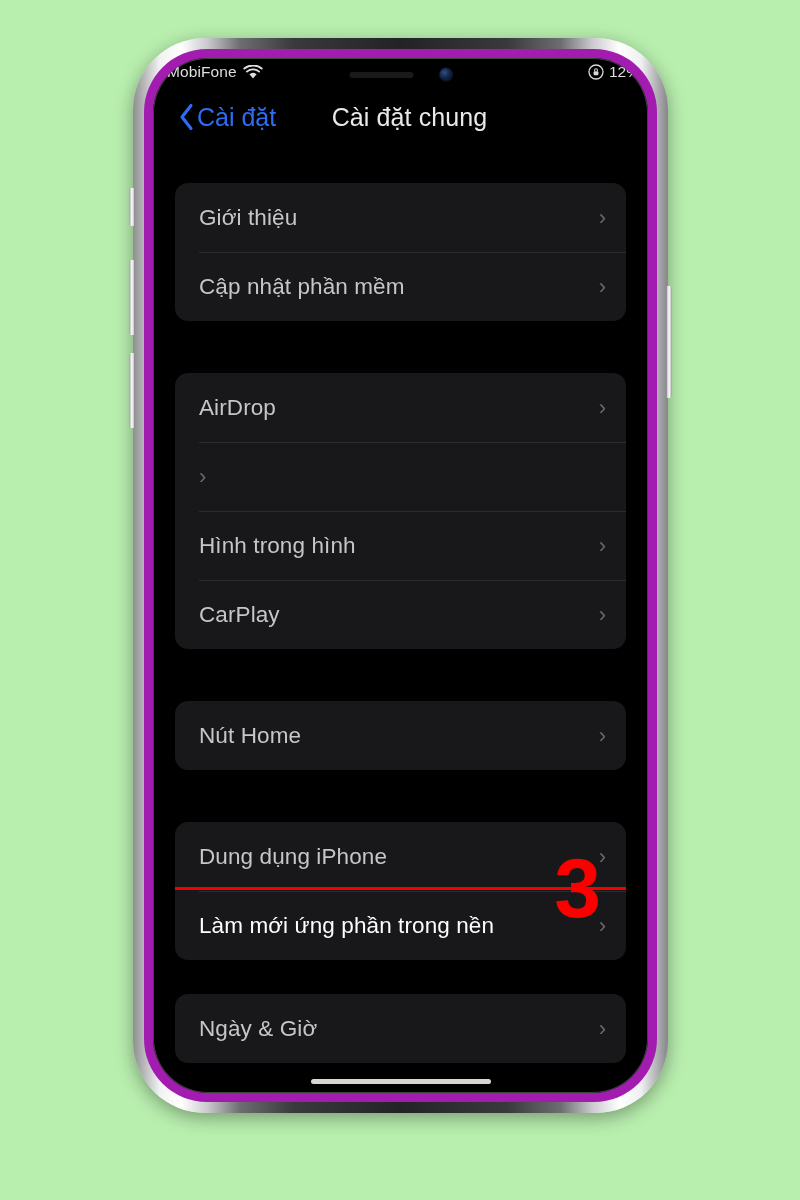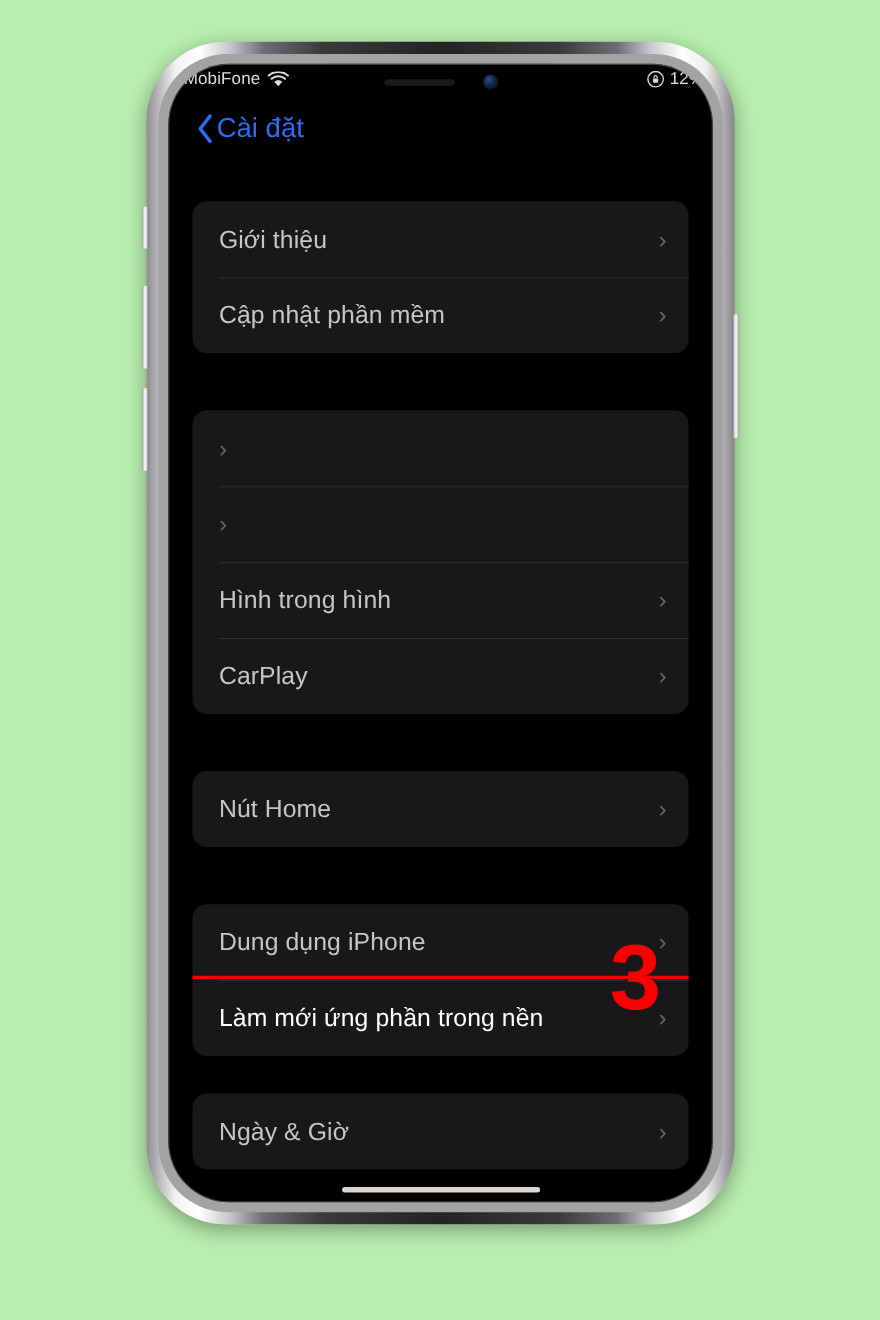--- a/index.html
+++ b/index.html
@@ -28,7 +28,7 @@
   .phone-inner{
     position:absolute; left:11px; top:11px; right:11px; bottom:11px;
     border-radius:63px;
-    background:#a3a3a3;
+    background:#a21caf;
   }
   .phone-screen{
     position:absolute; left:9px; top:9px; right:9px; bottom:9px;

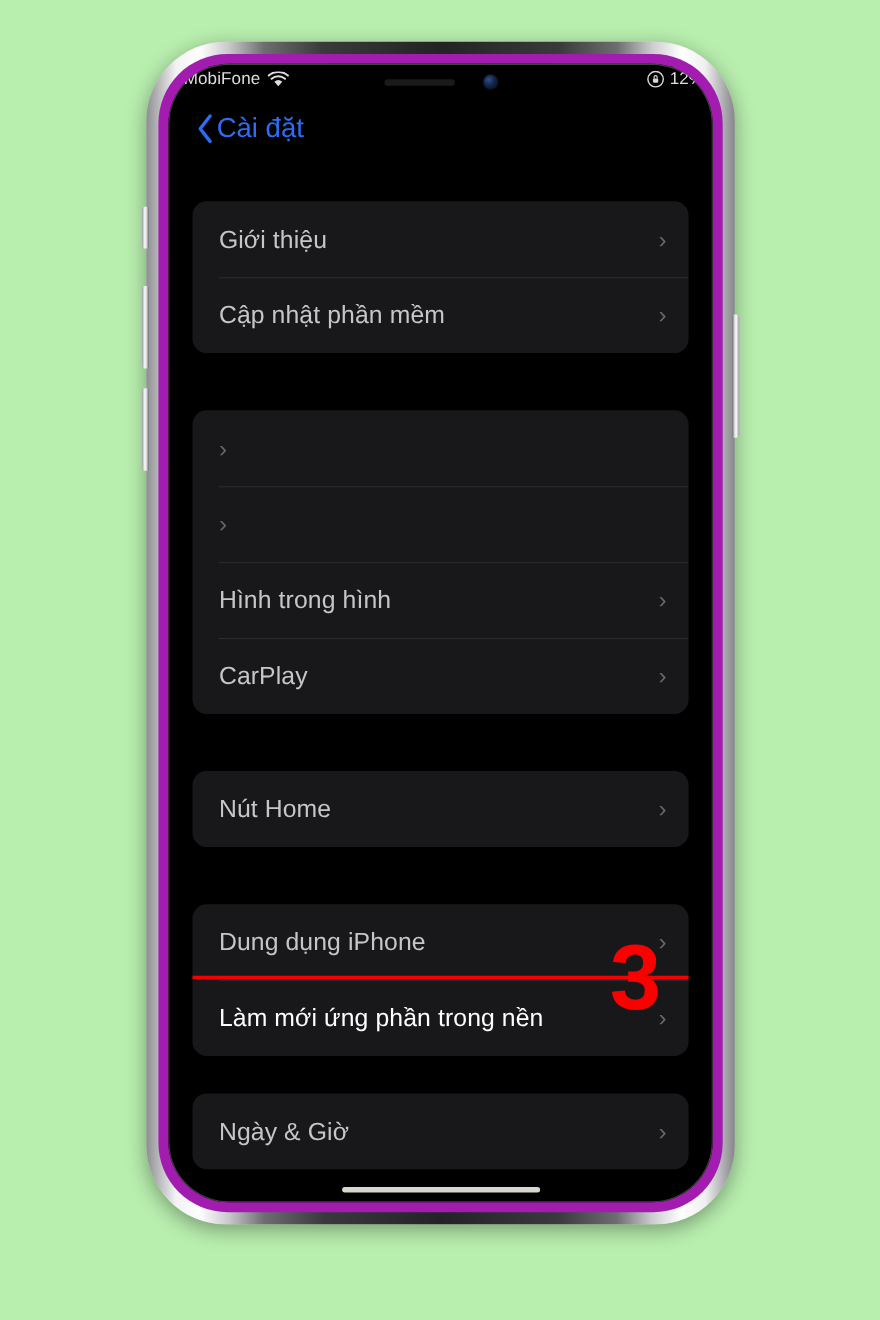--- a/index.html
+++ b/index.html
@@ -226,6 +226,7 @@
           </span>
           <span>Cài đặt</span>
         </div>
+        <div class="nav-title">Cài đặt chung</div>
       </div>
 
       <div class="list-area">

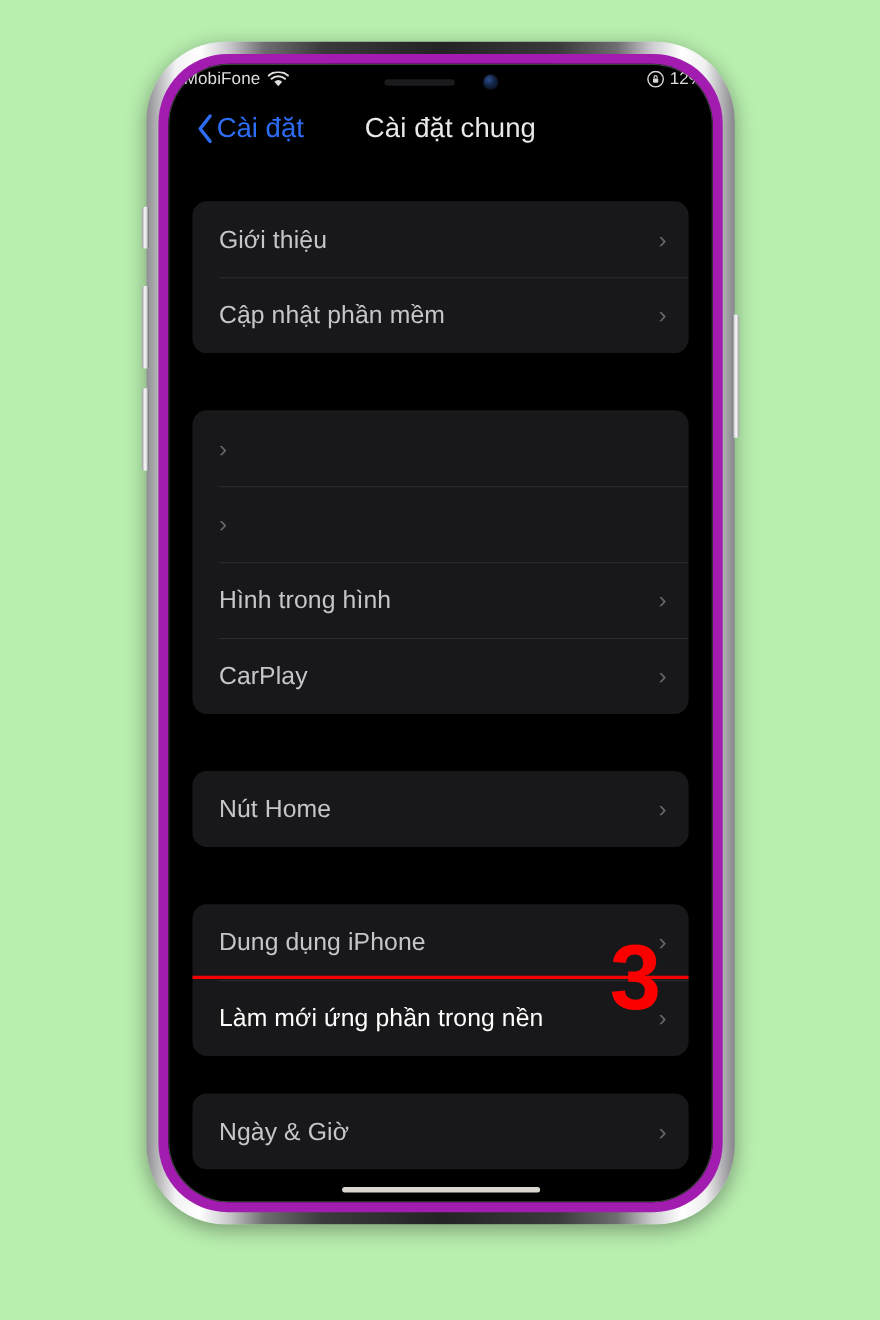--- a/index.html
+++ b/index.html
@@ -246,6 +246,7 @@
 
         <div class="group">
           <div class="row">
+            <span class="row-label">AirDrop</span>
             <span class="chev">›</span>
           </div>
           <div class="row">

